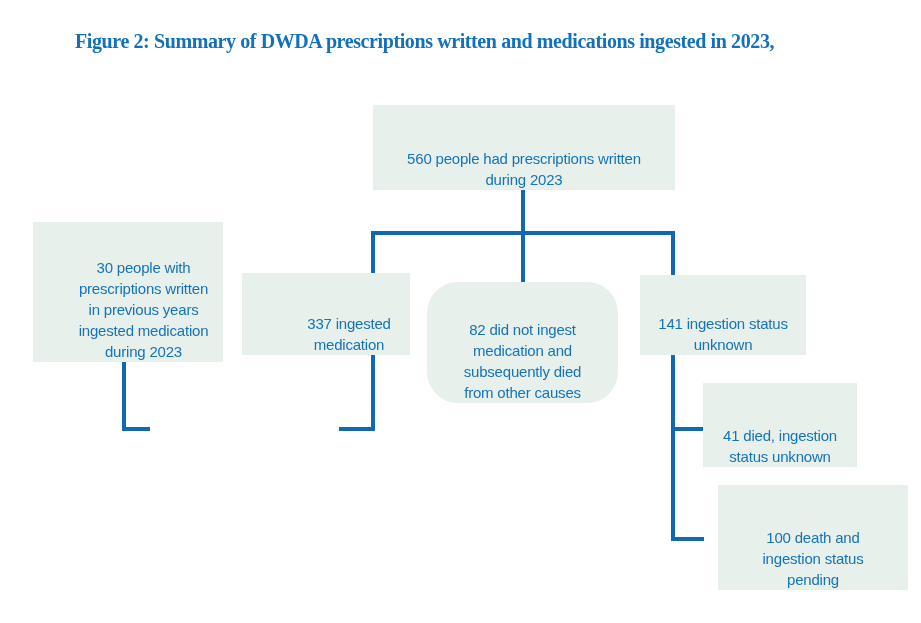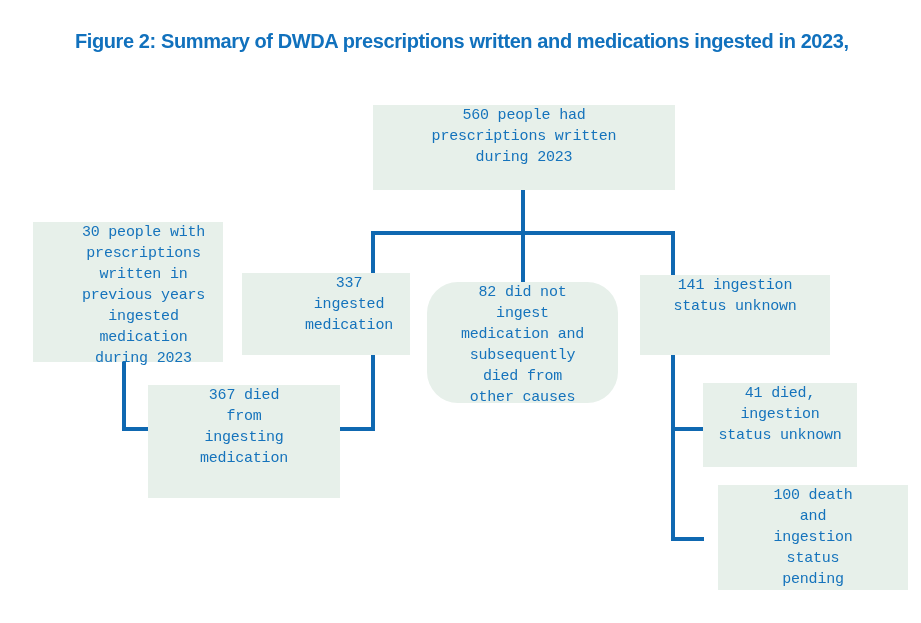--- a/index.html
+++ b/index.html
@@ -29,6 +29,7 @@
     font-weight: bold;
     letter-spacing: -0.4px;
     line-height: 29px;
+    font-family: Liberation Serif, serif;
   }
   .node {
     position: absolute;

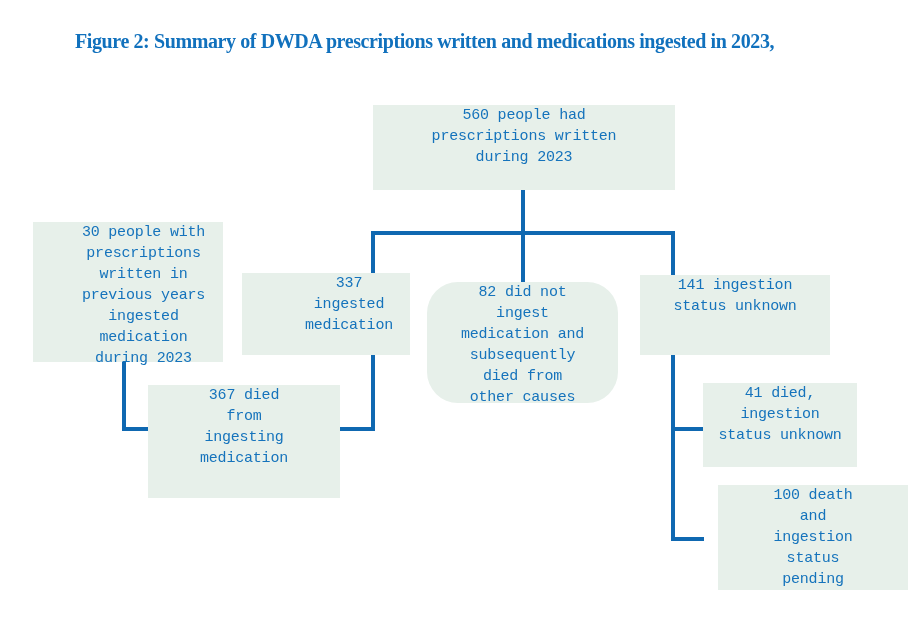--- a/index.html
+++ b/index.html
@@ -35,11 +35,10 @@
     position: absolute;
     background: var(--box-fill);
     display: flex;
-    align-items: flex-start;
+    align-items: flex-end;
     justify-content: center;
     text-align: center;
     z-index: 2;
-    font-family: Liberation Mono, monospace;
   }
   .node-text {
     color: var(--text-blue);

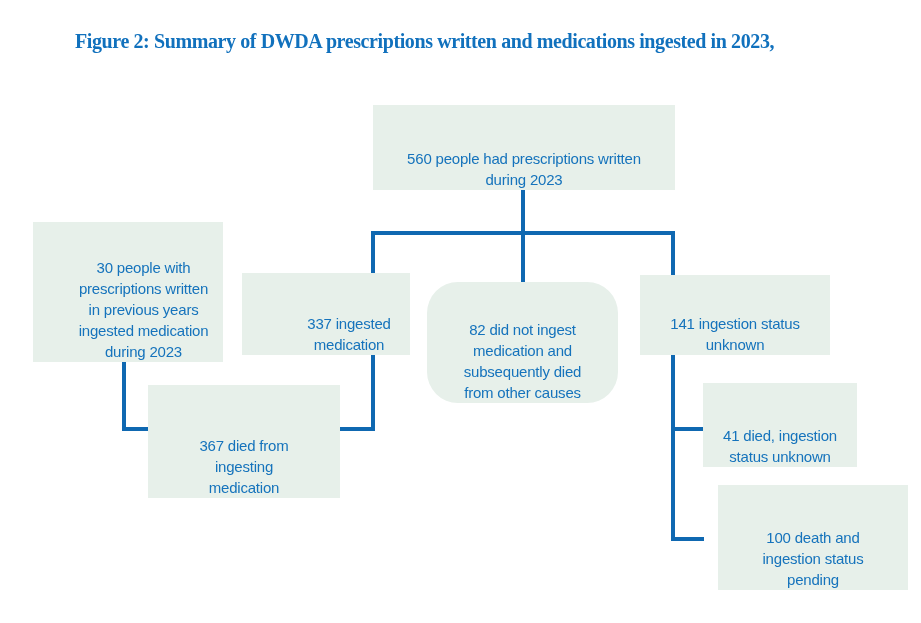--- a/index.html
+++ b/index.html
@@ -91,7 +91,7 @@
     <span class="node-text" style="max-width:150px;">82 did not ingest medication and subsequently died from other causes</span>
   </div>
 
-  <div class="node" style="left:640px; top:275px; width:190px; height:80px;">
+  <div class="node" style="left:640px; top:275px; width:166px; height:80px;">
     <span class="node-text" style="max-width:160px;">141 ingestion status unknown</span>
   </div>
 

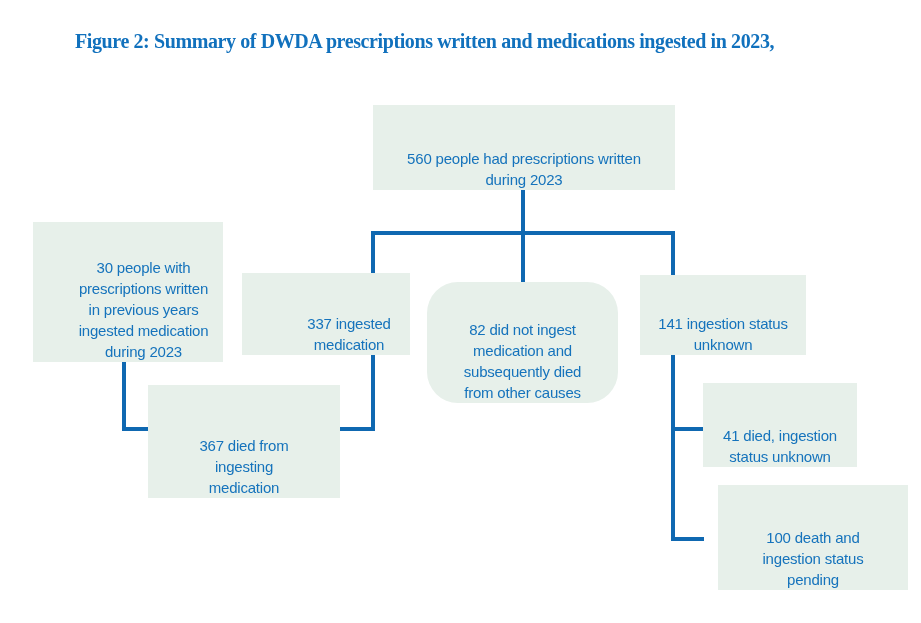--- a/index.html
+++ b/index.html
@@ -95,9 +95,6 @@
     <span class="node-text" style="max-width:160px;">141 ingestion status unknown</span>
   </div>
 
-  <div class="node" style="left:148px; top:385px; width:192px; height:113px;">
-    <span class="node-text" style="max-width:118px;">367 died from ingesting medication</span>
-  </div>
 
   <div class="node" style="left:703px; top:383px; width:154px; height:84px;">
     <span class="node-text" style="max-width:150px;">41 died, ingestion status unknown</span>

